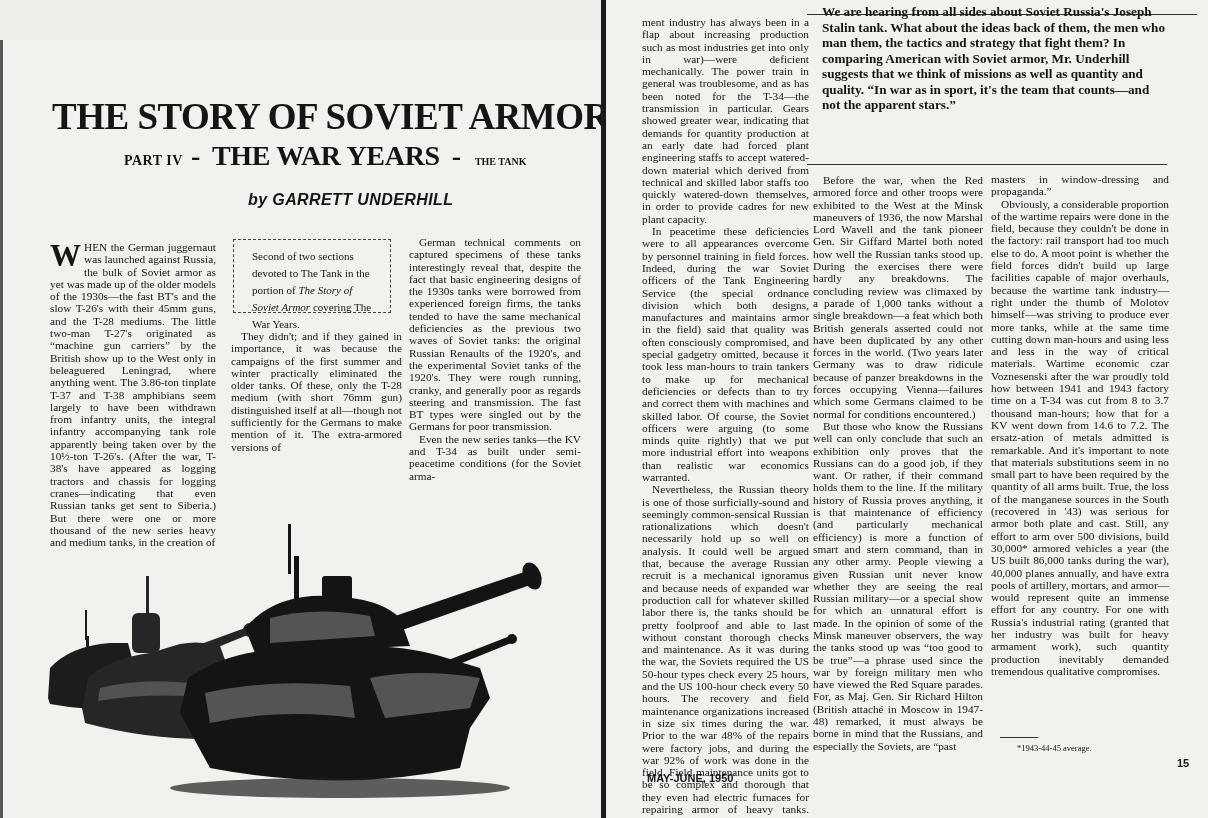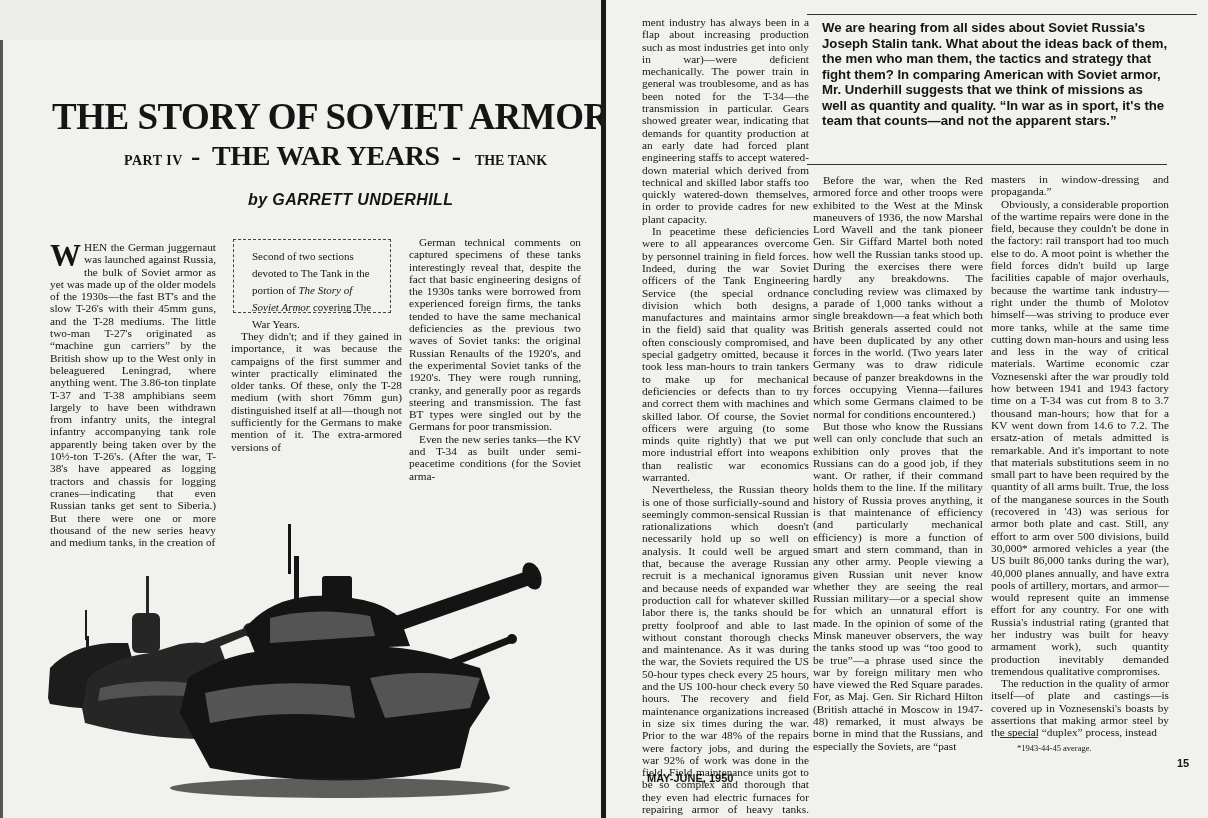--- a/index.html
+++ b/index.html
@@ -47,8 +47,8 @@
   .sidebox em { font-style:italic; }
 
   .intro {
-    position:absolute; left:822px; top:20px; width:348px;
-    font-family:Liberation Sans, sans-serif; font-weight:bold;
+    position:absolute; left:822px; top:4px; width:348px;
+    font-family:Liberation Serif, serif; font-weight:bold;
     font-size:13.2px; line-height:15.5px;
   }
   .rule { position:absolute; height:1px; background:#333; }

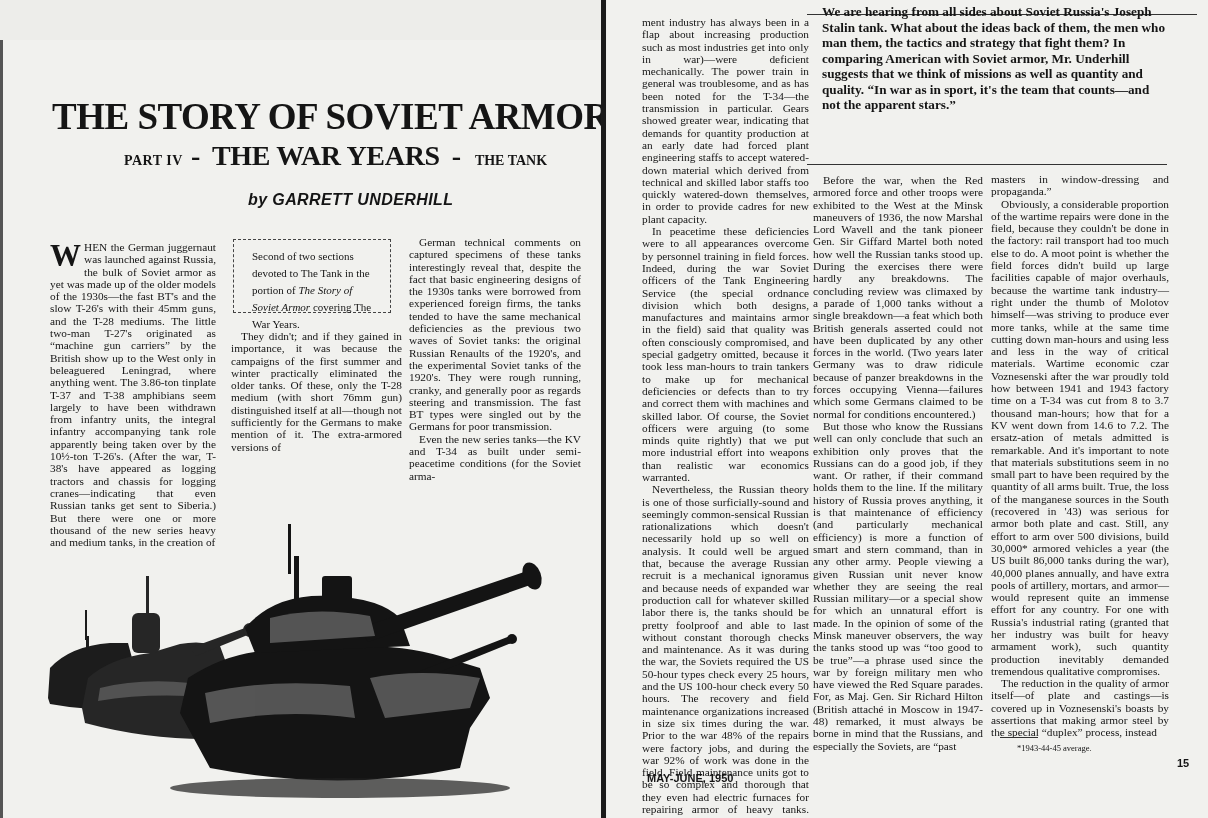--- a/index.html
+++ b/index.html
@@ -24,7 +24,7 @@
   .subtitle { position:absolute; left:124px; top:100px; white-space:nowrap; font-weight:bold; }
   .subtitle .part { font-size:14px; letter-spacing:0.5px; }
   .subtitle .main { font-size:28px; letter-spacing:-0.3px; margin:0 4px; }
-  .subtitle .small { font-size:14px; margin-left:6px;font-family:Liberation Serif, serif; }
+  .subtitle .small { font-size:10px; margin-left:6px;font-family:Liberation Serif, serif; }
   .byline {
     position:absolute; left:248px; top:151px;
     font-family:"Liberation Sans","DejaVu Sans",sans-serif; font-weight:bold; font-style:italic;

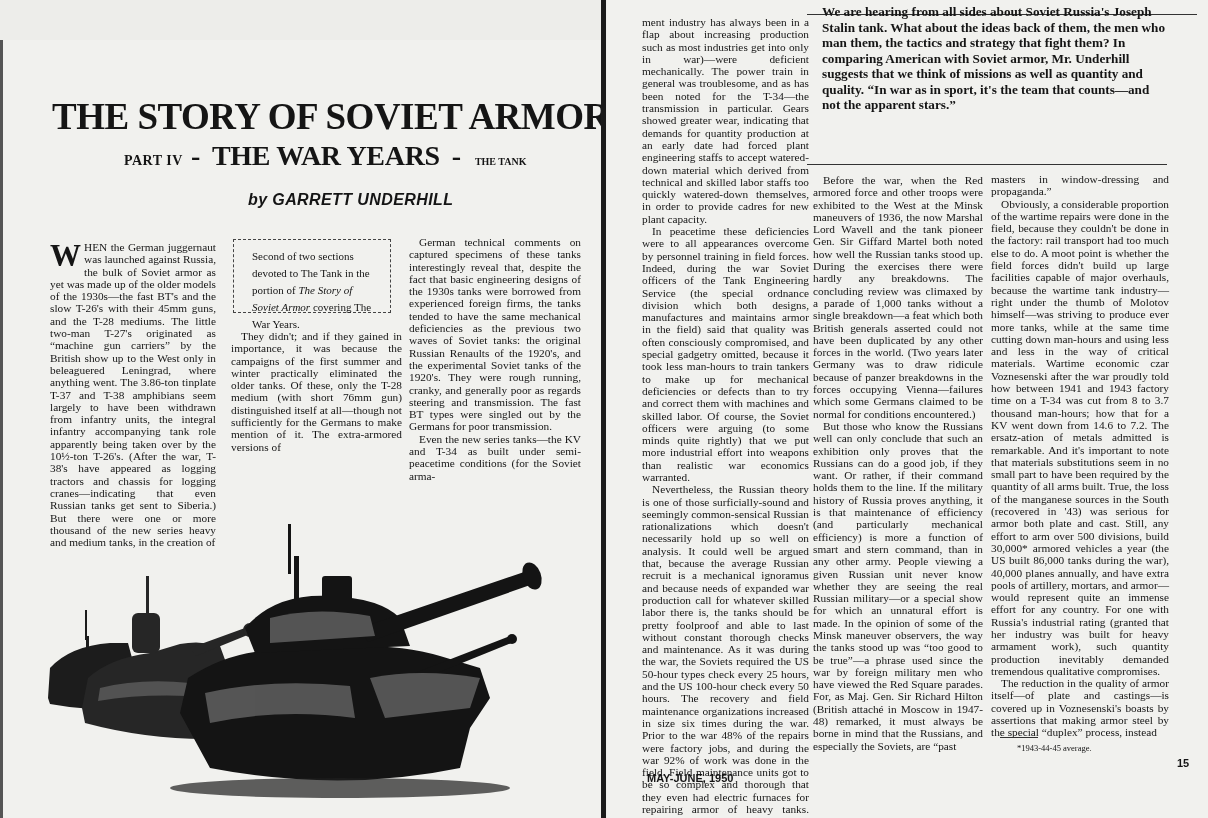--- a/index.html
+++ b/index.html
@@ -160,7 +160,6 @@
   <div class="col" style="left:384px; top:173px; width:178px;">
     <p class="noindent">masters in window-dressing and propaganda.”</p>
     <p>Obviously, a considerable proportion of the wartime repairs were done in the field, because they couldn't be done in the factory: rail transport had too much else to do. A moot point is whether the field forces didn't build up large facilities capable of major overhauls, because the wartime tank industry—right under the thumb of Molotov himself—was striving to produce ever more tanks, while at the same time cutting down man-hours and using less and less in the way of critical materials. Wartime economic czar Voznesenski after the war proudly told how between 1941 and 1943 factory time on a T-34 was cut from 8 to 3.7 thousand man-hours; how that for a KV went down from 14.6 to 7.2. The ersatz-ation of metals admitted is remarkable. And it's important to note that materials substitutions seem in no small part to have been required by the quantity of all arms built. True, the loss of the manganese sources in the South (recovered in '43) was serious for armor both plate and cast. Still, any effort to arm over 500 divisions, build 30,000* armored vehicles a year (the US built 86,000 tanks during the war), 40,000 planes annually, and have extra pools of artillery, mortars, and armor—would represent quite an immense effort for any country. For one with Russia's industrial rating (granted that her industry was built for heavy armament work), such quantity production inevitably demanded tremendous qualitative compromises.</p>
-    <p>The reduction in the quality of armor itself—of plate and castings—is covered up in Voznesenski's boasts by assertions that making armor steel by the special “duplex” process, instead</p>
   </div>
 
   <div class="rule" style="left:393px; top:737px; width:38px;"></div>

